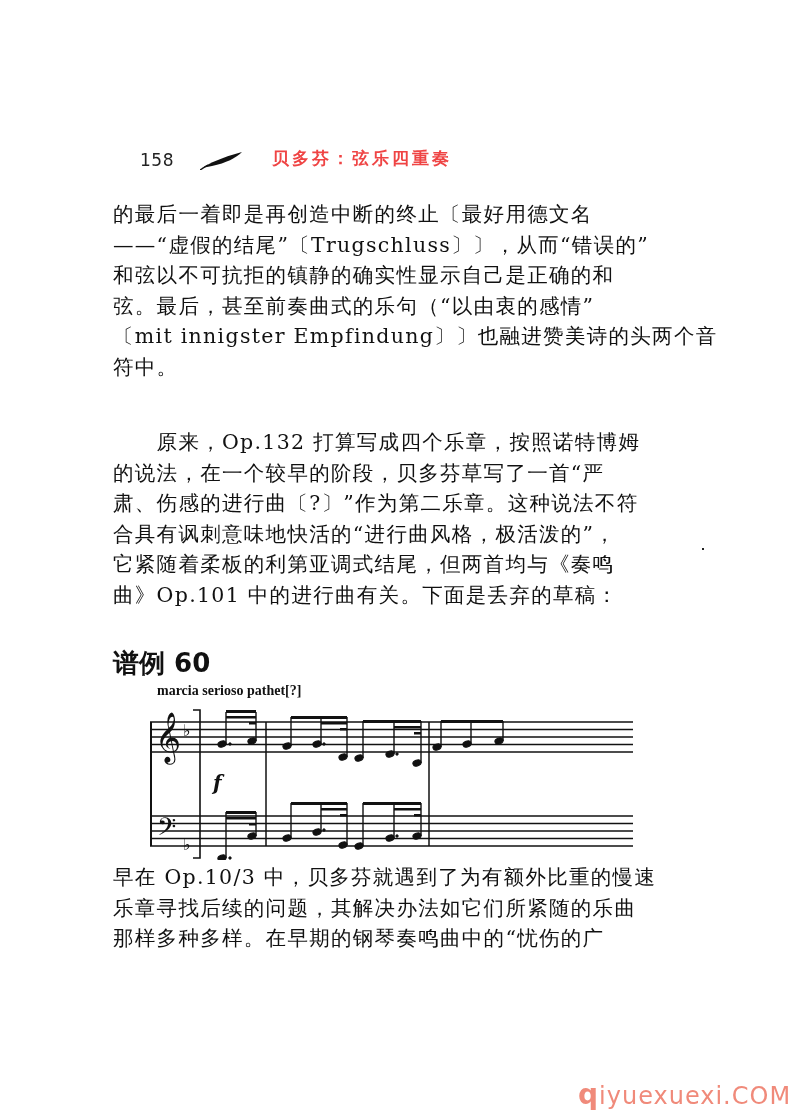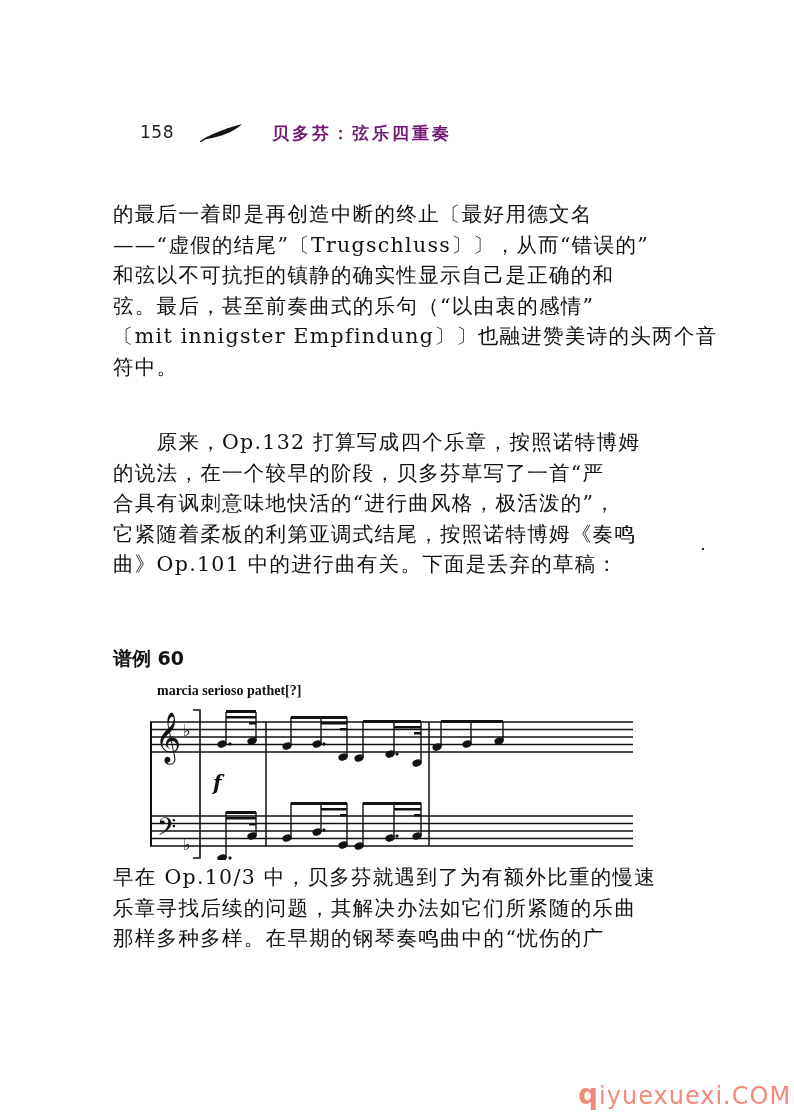--- a/index.html
+++ b/index.html
@@ -5,7 +5,7 @@
   html, body { margin: 0; padding: 0; background: #ffffff; }
   body { width: 794px; height: 1120px; position: relative; overflow: hidden;
          font-family: "DejaVu Serif", "Liberation Serif", serif; color: #111; }
-  .header { position: absolute; left: 140px; top: 122px; height: 36px; display: flex; align-items: flex-start; }
+  .header { position: absolute; left: 140px; top: 134px; height: 36px; display: flex; align-items: flex-end; }
   .page-number { font-family: "DejaVu Sans", "Liberation Sans", sans-serif; font-size: 17px; color: #222; letter-spacing: 0.5px; }
   .quill { margin-left: 26px; width: 44px; height: 20px; }
   .running-title { margin-left: 28px; font-family: "DejaVu Sans", "Liberation Sans", sans-serif; font-weight: bold; font-size: 17px; letter-spacing: 3px; color: #701a75; }

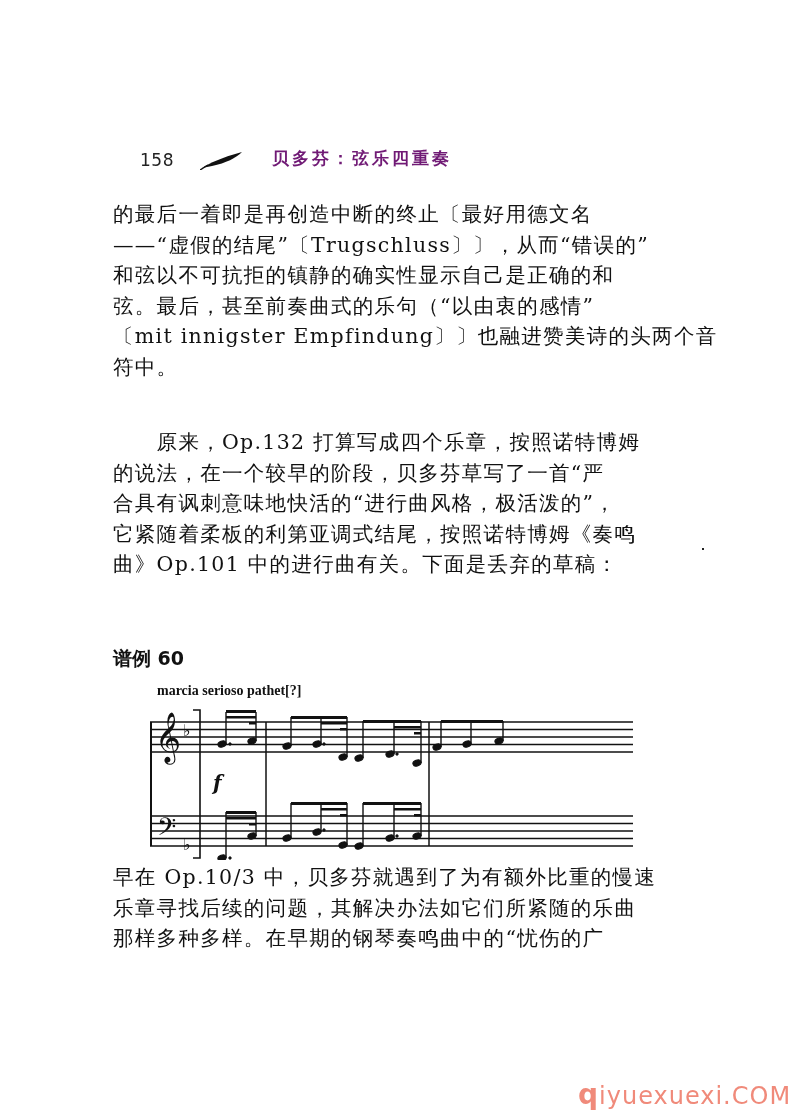--- a/index.html
+++ b/index.html
@@ -8,7 +8,7 @@
   .header { position: absolute; left: 140px; top: 134px; height: 36px; display: flex; align-items: flex-end; }
   .page-number { font-family: "DejaVu Sans", "Liberation Sans", sans-serif; font-size: 17px; color: #222; letter-spacing: 0.5px; }
   .quill { margin-left: 26px; width: 44px; height: 20px; }
-  .running-title { margin-left: 28px; font-family: "DejaVu Sans", "Liberation Sans", sans-serif; font-weight: bold; font-size: 17px; letter-spacing: 3px; color: #701a75; }
+  .running-title { margin-left: 28px; font-family: "DejaVu Sans", "Liberation Sans", sans-serif; font-weight: bold; font-size: 17px; letter-spacing: 3px; color: #ef4444; }
   .para { position: absolute; left: 113px; width: 572px; font-size: 20.5px; line-height: 30.5px; margin: 0; text-align: justify; letter-spacing: 1.3px; }
   .para .line { display: block; white-space: nowrap; height: 30.5px; }
   .p1 { top: 199px; }

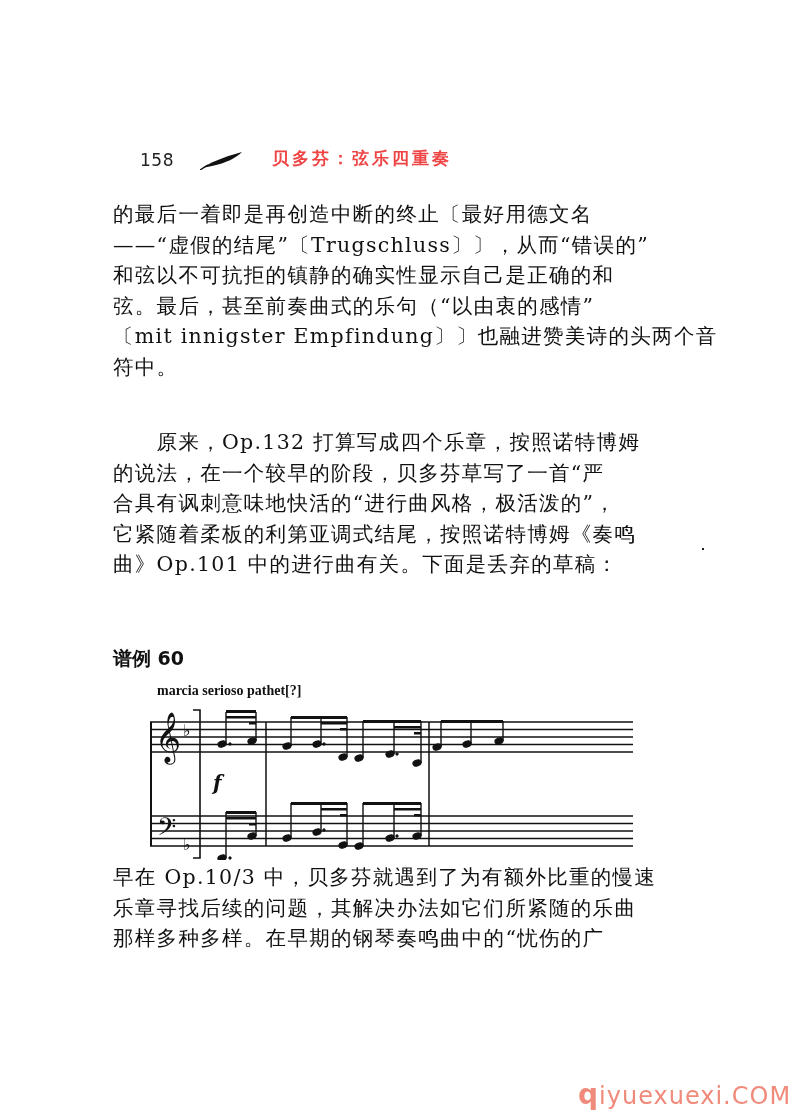--- a/index.html
+++ b/index.html
@@ -45,6 +45,7 @@
 <div class="para p2">
   <span class="line">　　原来，Op.132 打算写成四个乐章，按照诺特博姆</span>
   <span class="line">的说法，在一个较早的阶段，贝多芬草写了一首“严</span>
+  <span class="line">肃、伤感的进行曲〔?〕”作为第二乐章。这种说法不符</span>
   <span class="line">合具有讽刺意味地快活的“进行曲风格，极活泼的”，</span>
   <span class="line">它紧随着柔板的利第亚调式结尾，按照诺特博姆《奏鸣</span>
   <span class="line">曲》Op.101 中的进行曲有关。下面是丢弃的草稿：</span>

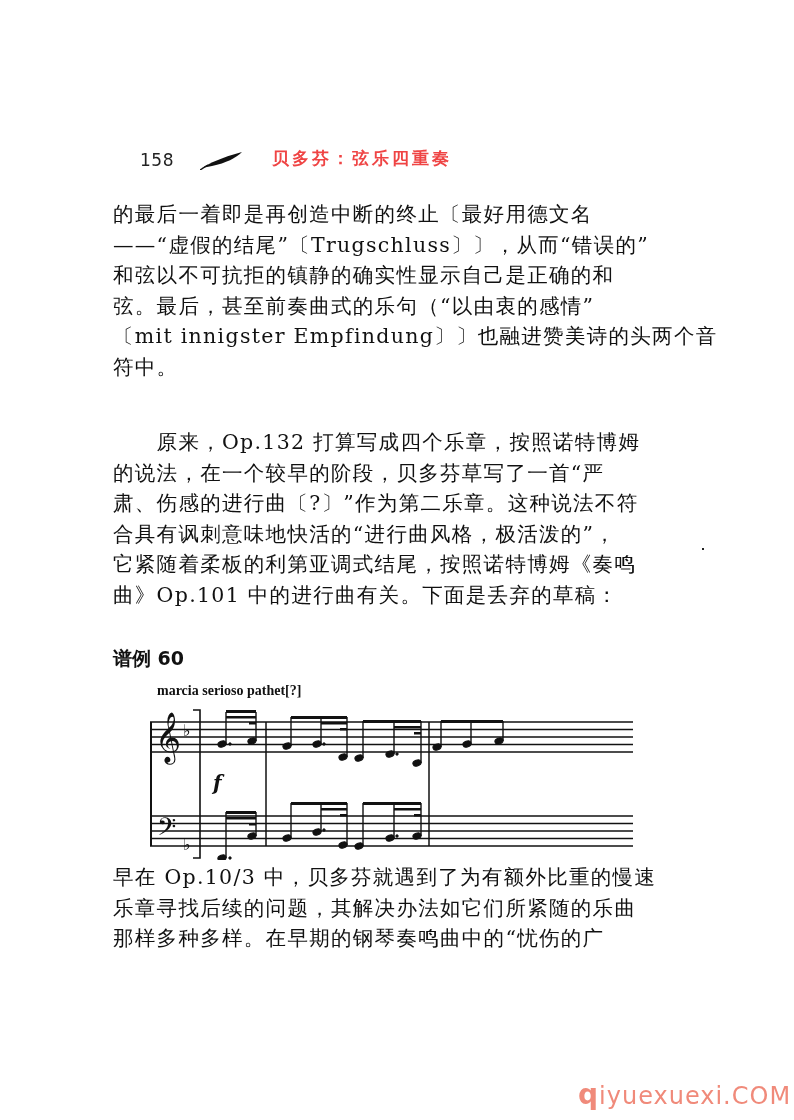--- a/index.html
+++ b/index.html
@@ -47,7 +47,7 @@
   <span class="line">的说法，在一个较早的阶段，贝多芬草写了一首“严</span>
   <span class="line">肃、伤感的进行曲〔?〕”作为第二乐章。这种说法不符</span>
   <span class="line">合具有讽刺意味地快活的“进行曲风格，极活泼的”，</span>
-  <span class="line">它紧随着柔板的利第亚调式结尾，按照诺特博姆《奏鸣</span>
+  <span class="line">它紧随着柔板的利第亚调式结尾，但两首均与《奏鸣</span>
   <span class="line">曲》Op.101 中的进行曲有关。下面是丢弃的草稿：</span>
 </div>
 

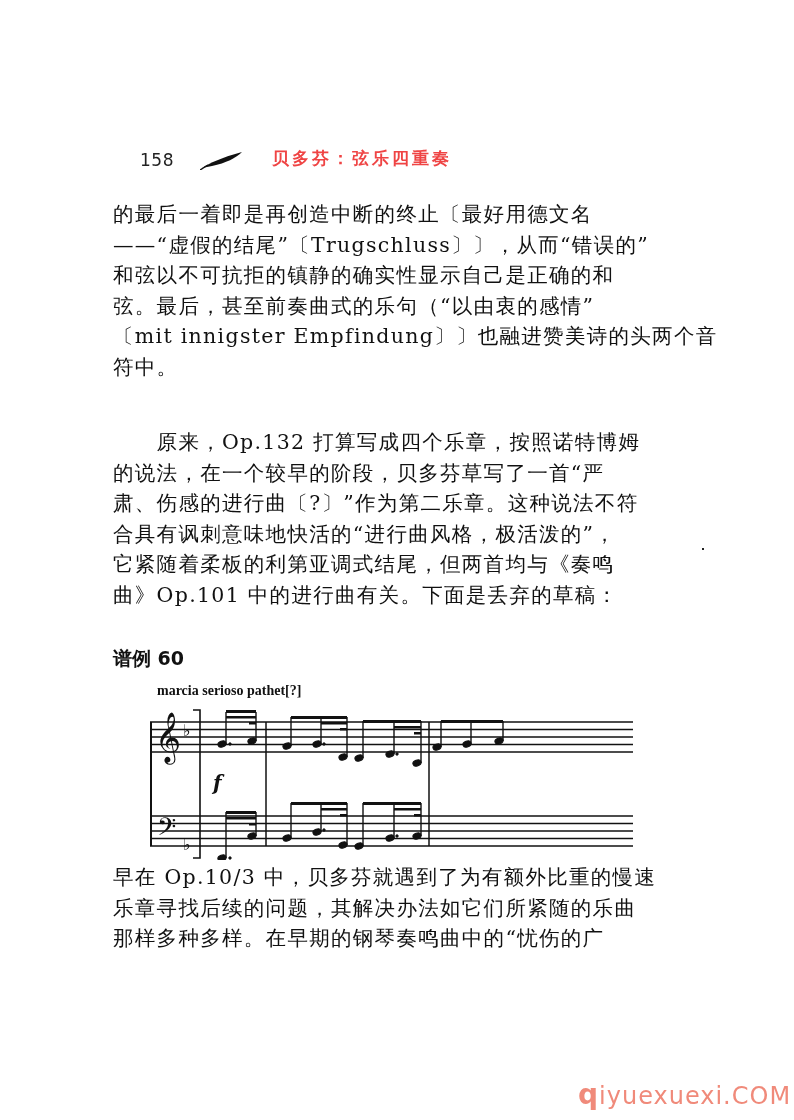--- a/index.html
+++ b/index.html
@@ -14,7 +14,7 @@
   .p1 { top: 199px; }
   .p2 { top: 427px; }
   .p3 { top: 862px; }
-  .example-label { position: absolute; left: 113px; top: 646px; font-family: "DejaVu Sans", "Liberation Sans", sans-serif; font-weight: bold; font-size: 19px; }
+  .example-label { position: absolute; left: 113px; top: 646px; font-family: "DejaVu Sans", "Liberation Sans", sans-serif; font-weight: bold; font-size: 26px; }
   .score { position: absolute; left: 145px; top: 680px; width: 500px; height: 180px; }
   .tempo { position: absolute; left: 12px; top: 3px; font-family: "Liberation Serif", serif; font-size: 14px; font-weight: bold; text-align: center; }
   .stray-dot { position: absolute; left: 702px; top: 548px; width: 2px; height: 2px; background: #222; }

